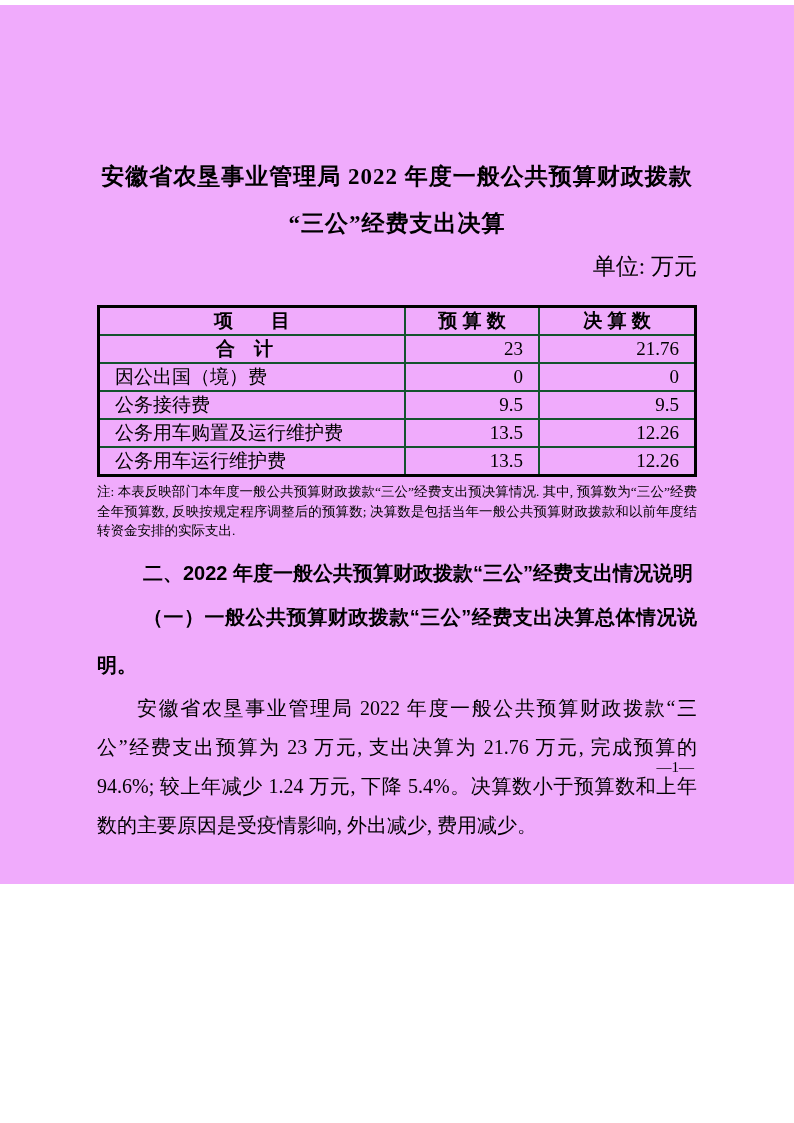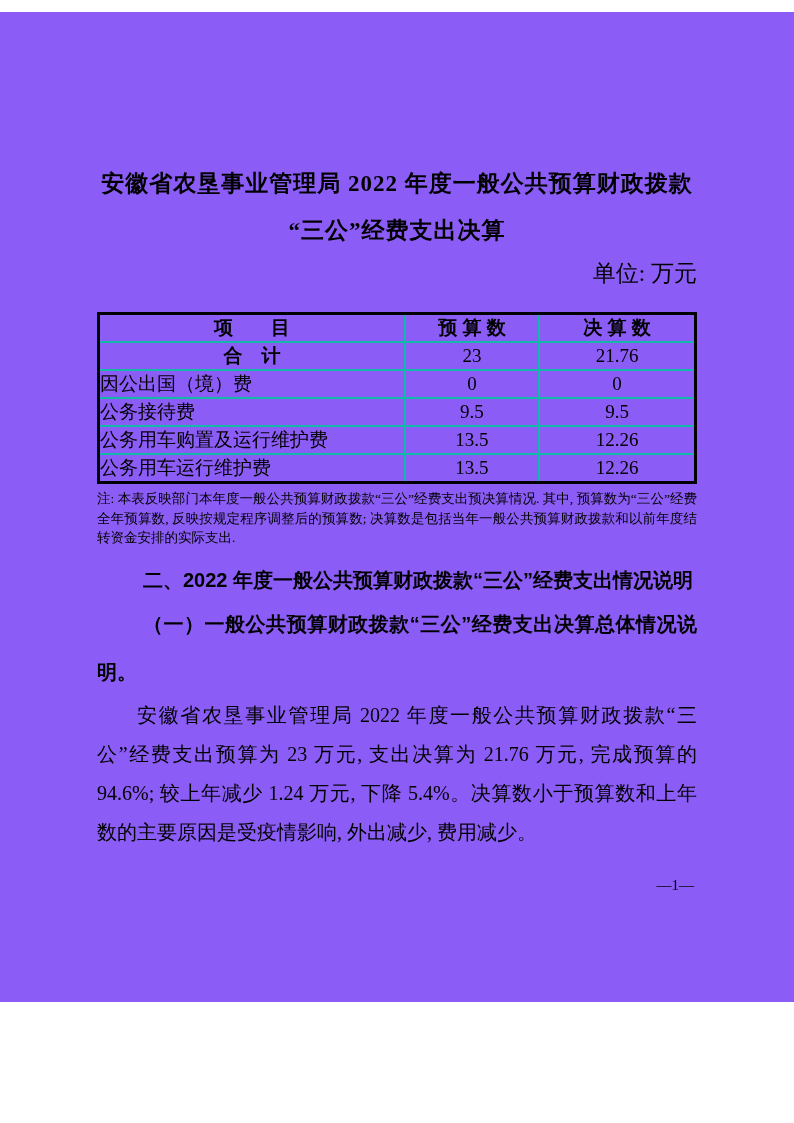--- a/index.html
+++ b/index.html
@@ -6,9 +6,9 @@
   html,body { background:#ffffff; }
   .page {
     position:relative;
-    width:794px; height:990px;
-    margin:12px auto;
-    background:#8b5cf6;
+    width:794px; height:879px;
+    margin:5px auto;
+    background:#f0abfc;
     color:#000000;
     padding:148px 97px 0 97px;
     font-family:"Liberation Serif","DejaVu Serif",serif;

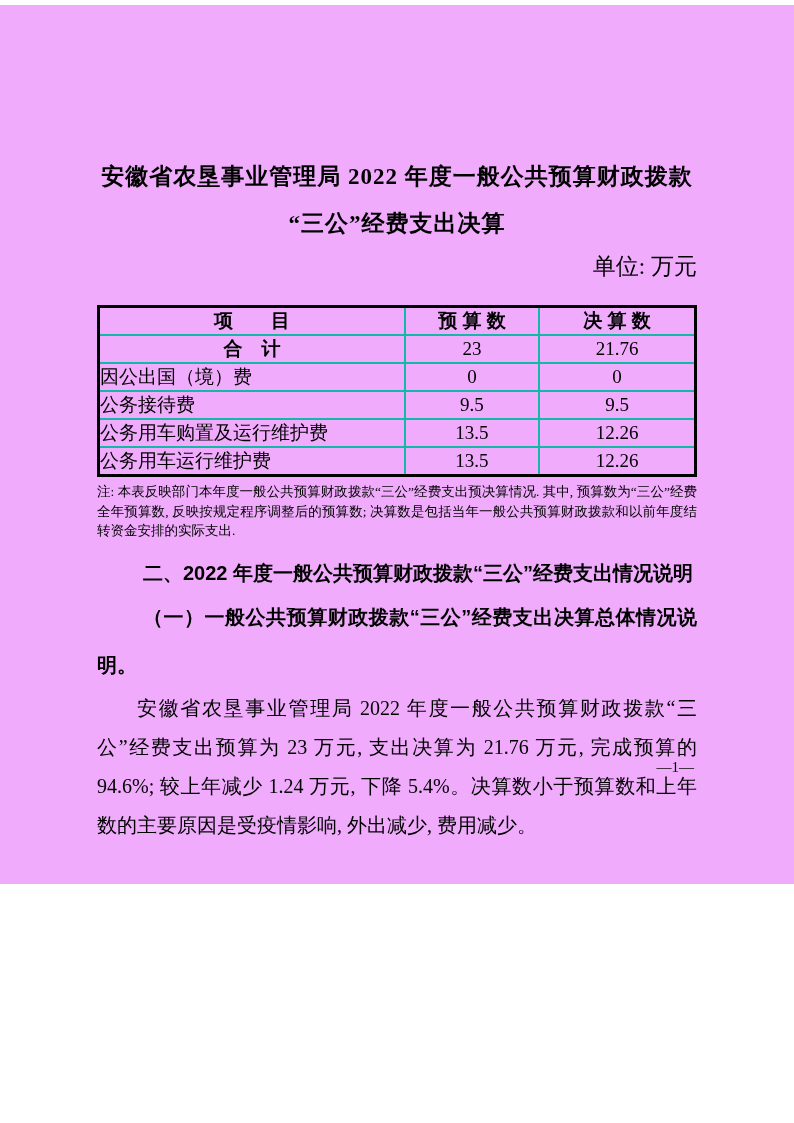--- a/index.html
+++ b/index.html
@@ -45,10 +45,10 @@
     border:3px solid #000;
   }
   table.fiscal th, table.fiscal td {
-    border:2px solid #14b8a6;
+    border:2px solid #14532d;
     height:28px;
     font-size:19px;
-    padding:0 0;
+    padding:0 15px;
     overflow:hidden;
     white-space:nowrap;
   }

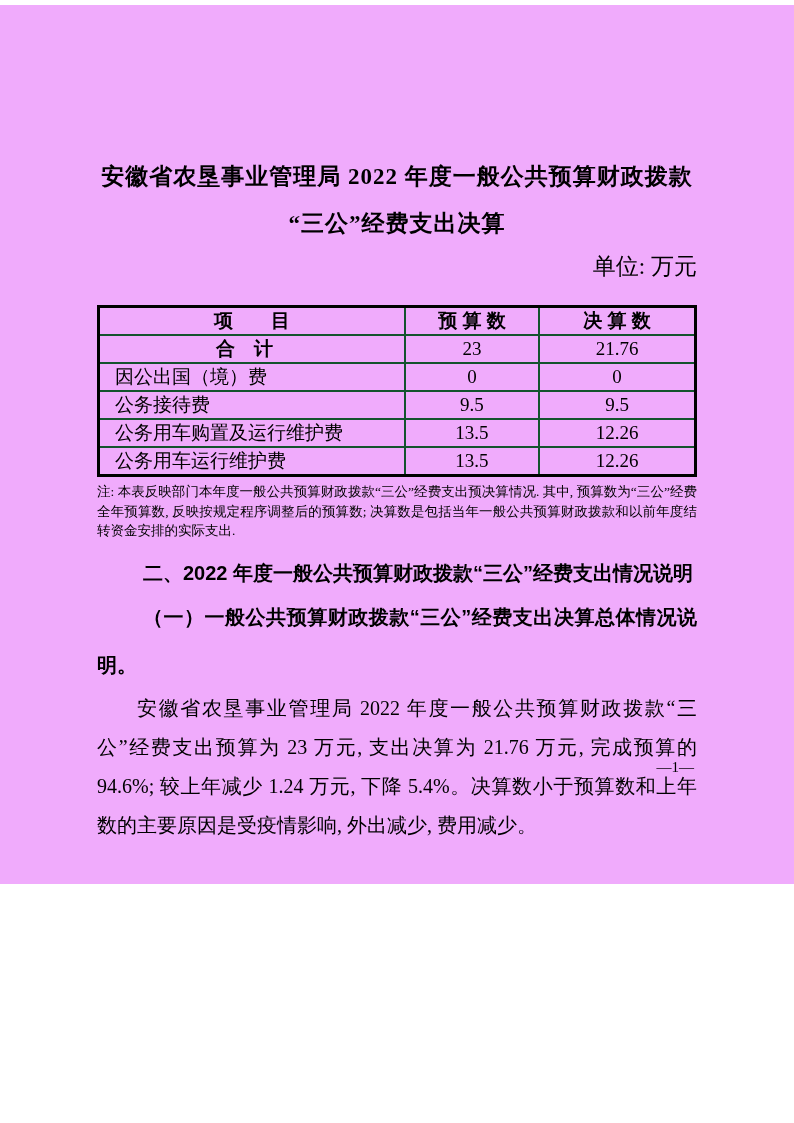--- a/index.html
+++ b/index.html
@@ -62,7 +62,7 @@
   col.c-final { width:26.2%; }
   td.item { text-align:left; padding-left:8px; font-size:19px; }
   tr.total-row td.item { text-align:center; font-weight:bold; font-family:"Liberation Sans","DejaVu Sans",sans-serif; padding-left:0; }
-  td.num { text-align:center; font-family:"Liberation Serif","DejaVu Serif",serif; }
+  td.num { text-align:right; font-family:"Liberation Serif","DejaVu Serif",serif; }
   td.indent-1 { padding-left:32px; }
   td.indent-2 { padding-left:88px; }
   .table-note {

